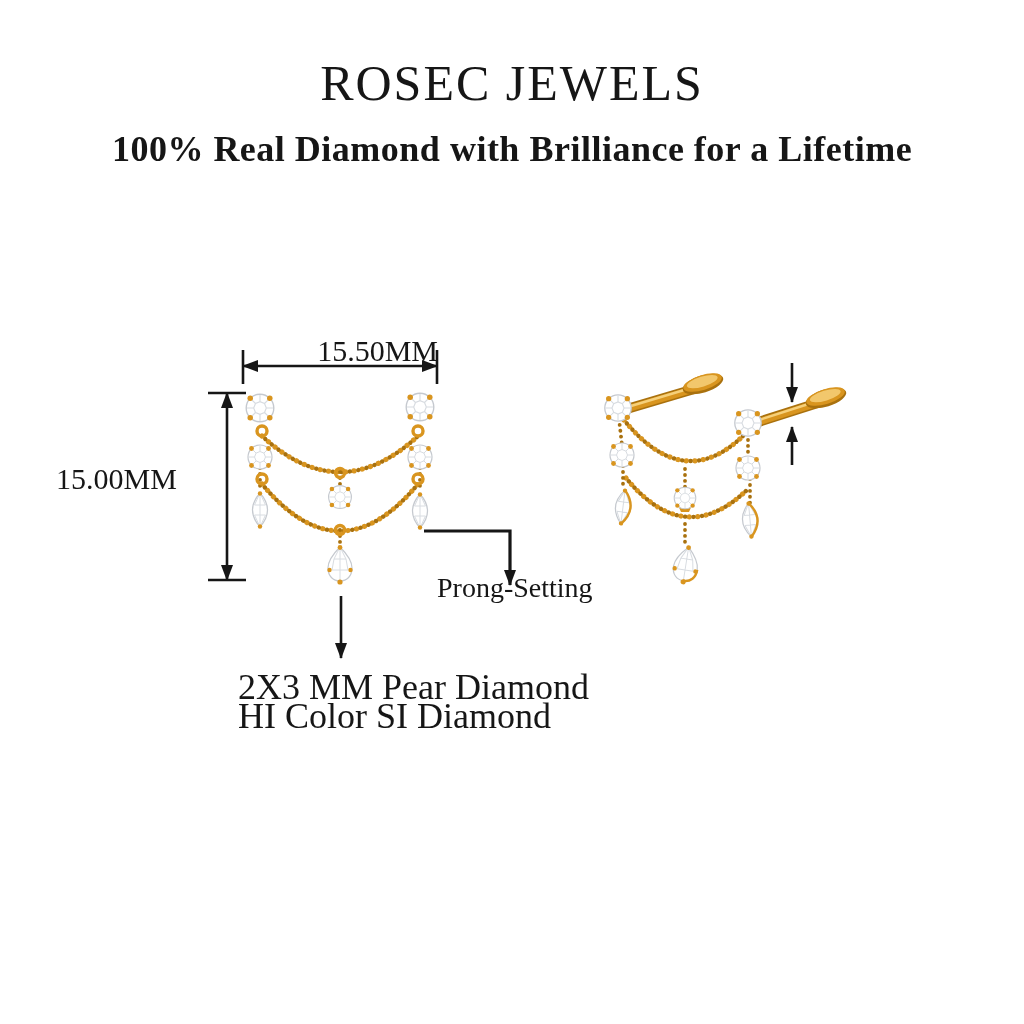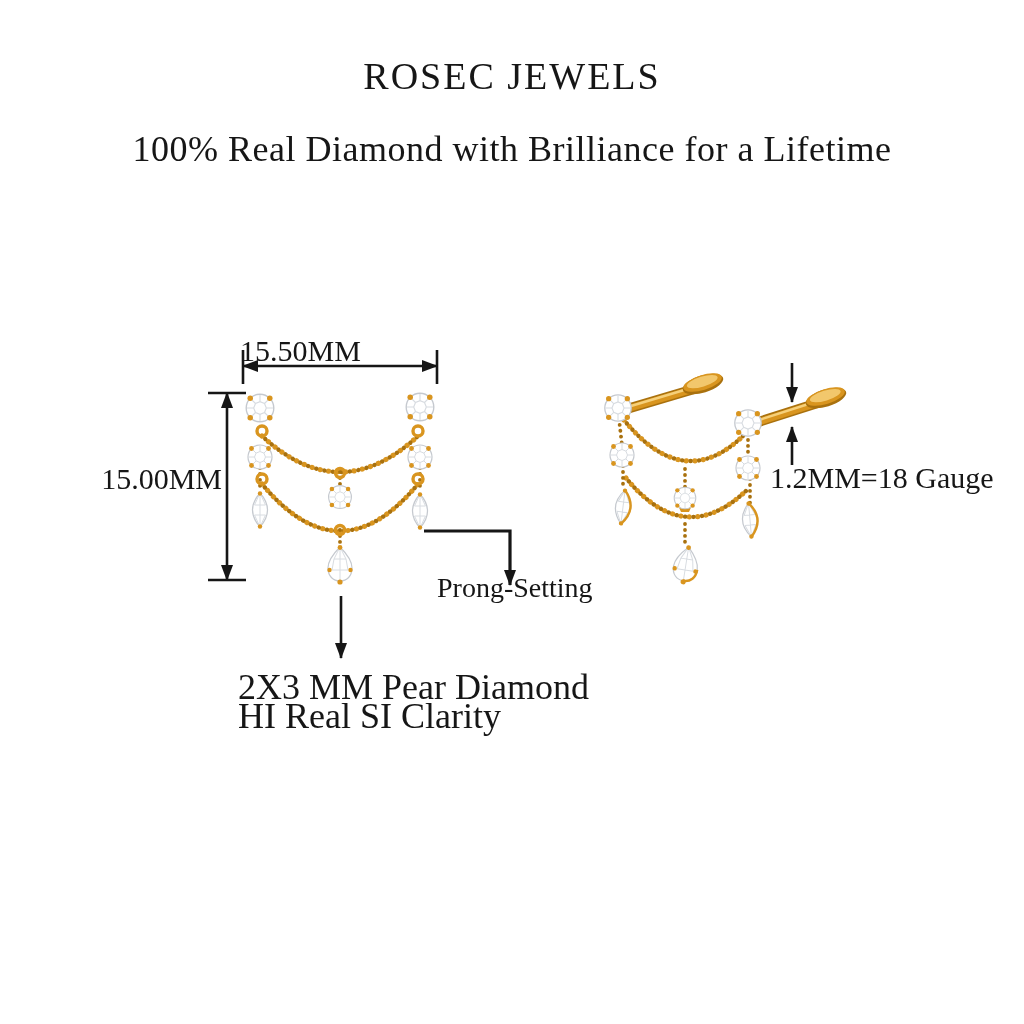--- a/index.html
+++ b/index.html
@@ -16,7 +16,7 @@
   body{font-family:"Liberation Serif","DejaVu Serif",serif;color:var(--ink)}
   .page{position:relative;width:1024px;height:1024px;overflow:hidden;background:var(--background)}
   .title{position:absolute;top:54px;left:0;width:100%;text-align:center;
-         font-size:38px;font-weight:500;letter-spacing:2px;white-space:nowrap}
+         font-size:50px;font-weight:500;letter-spacing:2px;white-space:nowrap}
   .tagline{position:absolute;top:128px;left:0;width:100%;text-align:center;
          font-size:36px;font-weight:400;letter-spacing:.5px;white-space:nowrap}
   .art{position:absolute;left:0;top:0;width:1024px;height:1024px}

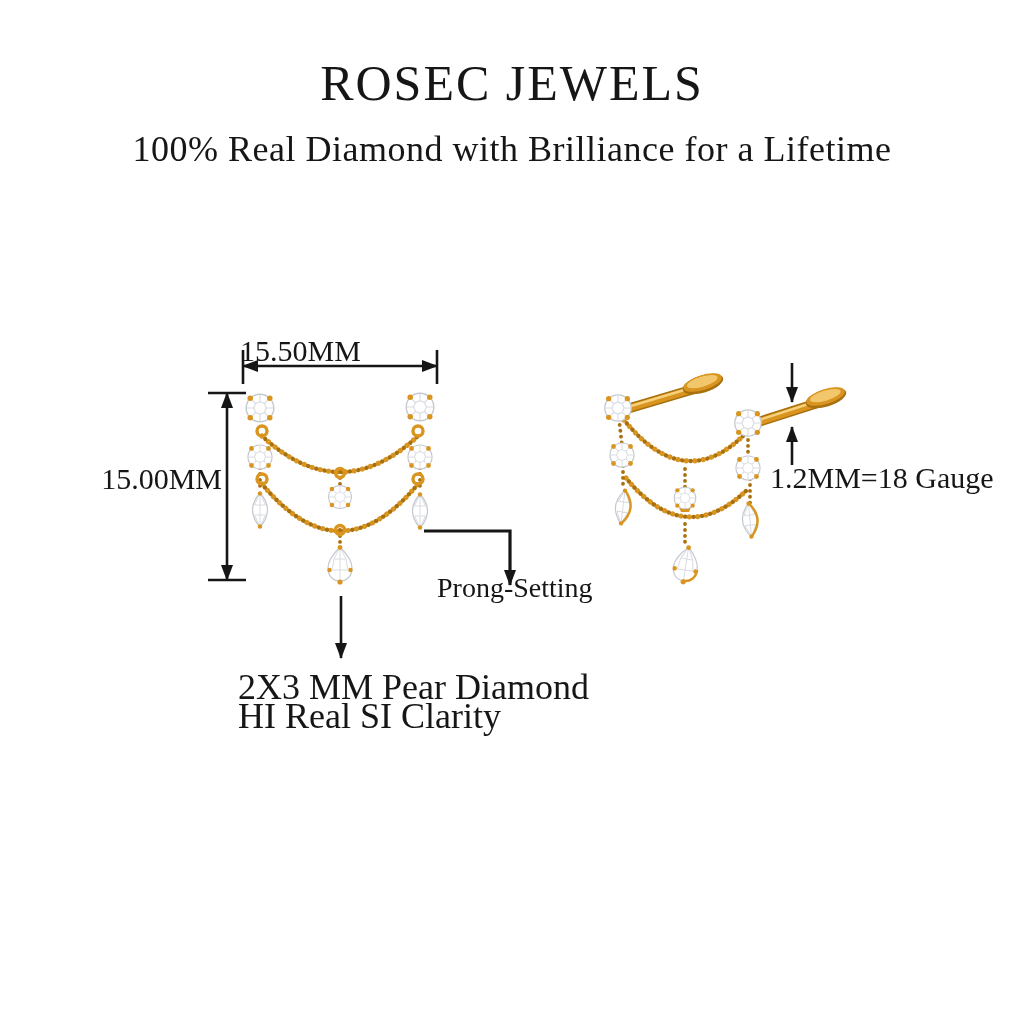--- a/index.html
+++ b/index.html
@@ -18,7 +18,7 @@
   .title{position:absolute;top:54px;left:0;width:100%;text-align:center;
          font-size:50px;font-weight:500;letter-spacing:2px;white-space:nowrap}
   .tagline{position:absolute;top:128px;left:0;width:100%;text-align:center;
-         font-size:36px;font-weight:400;letter-spacing:.5px;white-space:nowrap}
+         font-size:36px;font-weight:700;letter-spacing:.5px;white-space:nowrap}
   .art{position:absolute;left:0;top:0;width:1024px;height:1024px}
   .lbl{position:absolute;font-size:30px;line-height:34px;white-space:nowrap;color:var(--ink)}
   .lbl.width{left:240px;top:334px;width:198px;text-align:left}

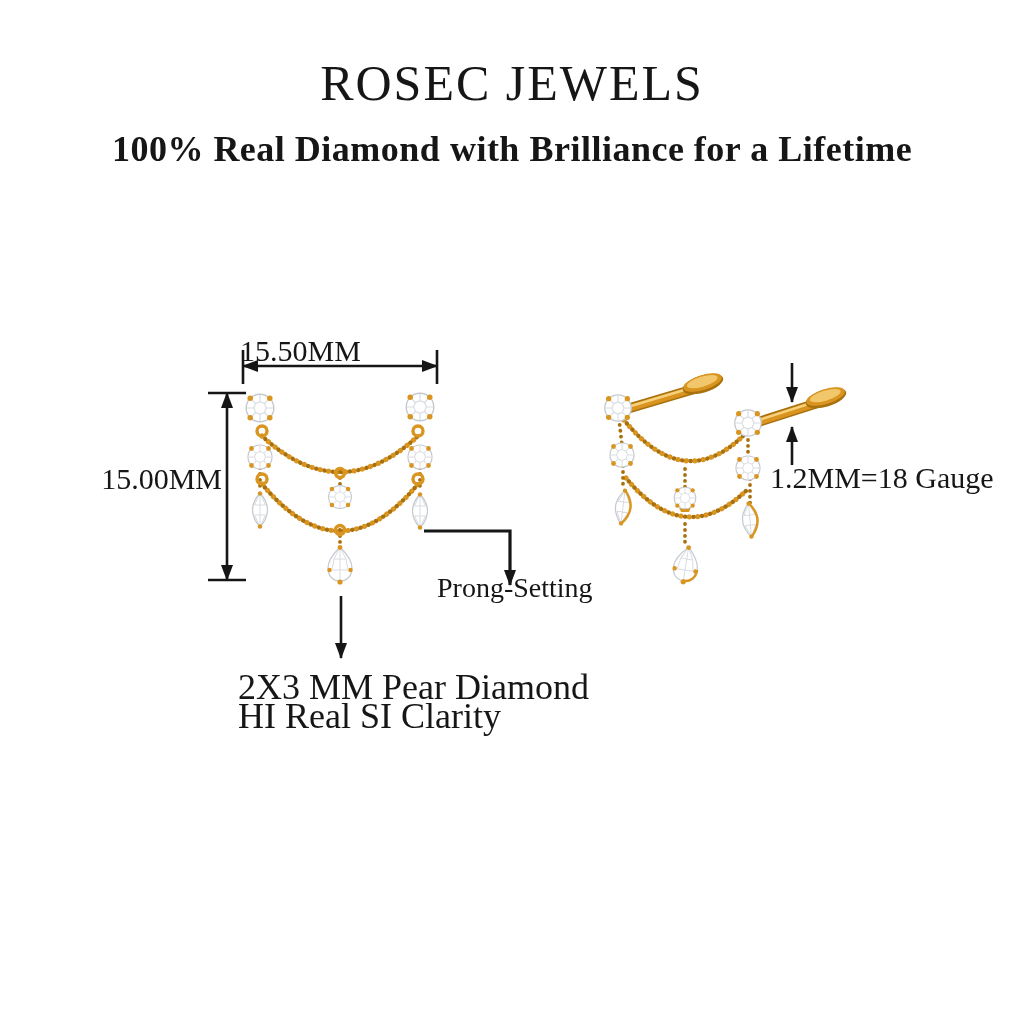--- a/index.html
+++ b/index.html
@@ -21,7 +21,7 @@
          font-size:36px;font-weight:700;letter-spacing:.5px;white-space:nowrap}
   .art{position:absolute;left:0;top:0;width:1024px;height:1024px}
   .lbl{position:absolute;font-size:30px;line-height:34px;white-space:nowrap;color:var(--ink)}
-  .lbl.width{left:240px;top:334px;width:198px;text-align:left}
+  .lbl.width{left:240px;top:334px;width:198px;text-align:right}
   .lbl.height{left:56px;top:462px;width:166px;text-align:right}
   .lbl.gauge{left:770px;top:461px}
   .lbl.prong{left:437px;top:571px;font-size:28px}

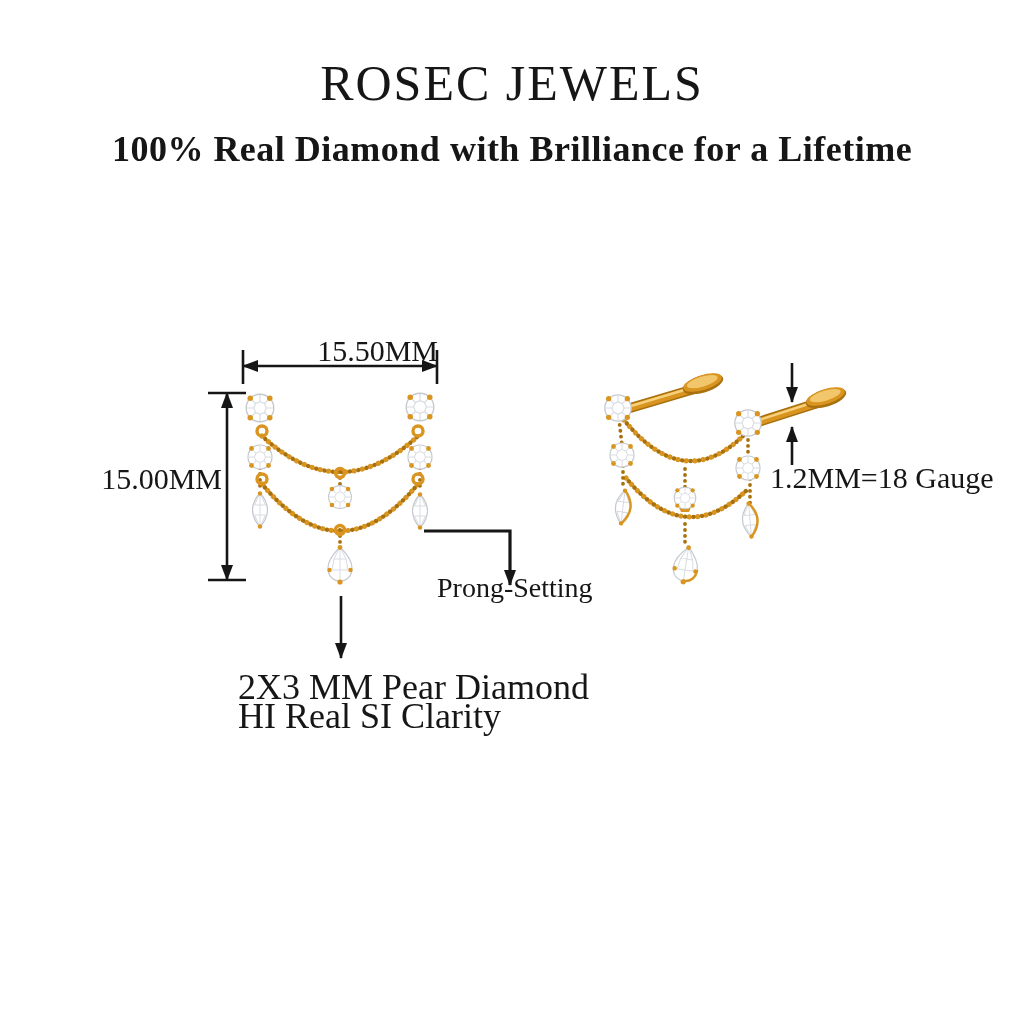--- a/index.html
+++ b/index.html
@@ -22,7 +22,7 @@
   .art{position:absolute;left:0;top:0;width:1024px;height:1024px}
   .lbl{position:absolute;font-size:30px;line-height:34px;white-space:nowrap;color:var(--ink)}
   .lbl.width{left:240px;top:334px;width:198px;text-align:right}
-  .lbl.height{left:56px;top:462px;width:166px;text-align:right}
+  .lbl.height{left:56px;top:462px;width:166px;}
   .lbl.gauge{left:770px;top:461px}
   .lbl.prong{left:437px;top:571px;font-size:28px}
   .lbl.pear{left:238px;top:673px;font-size:36px;line-height:29px}

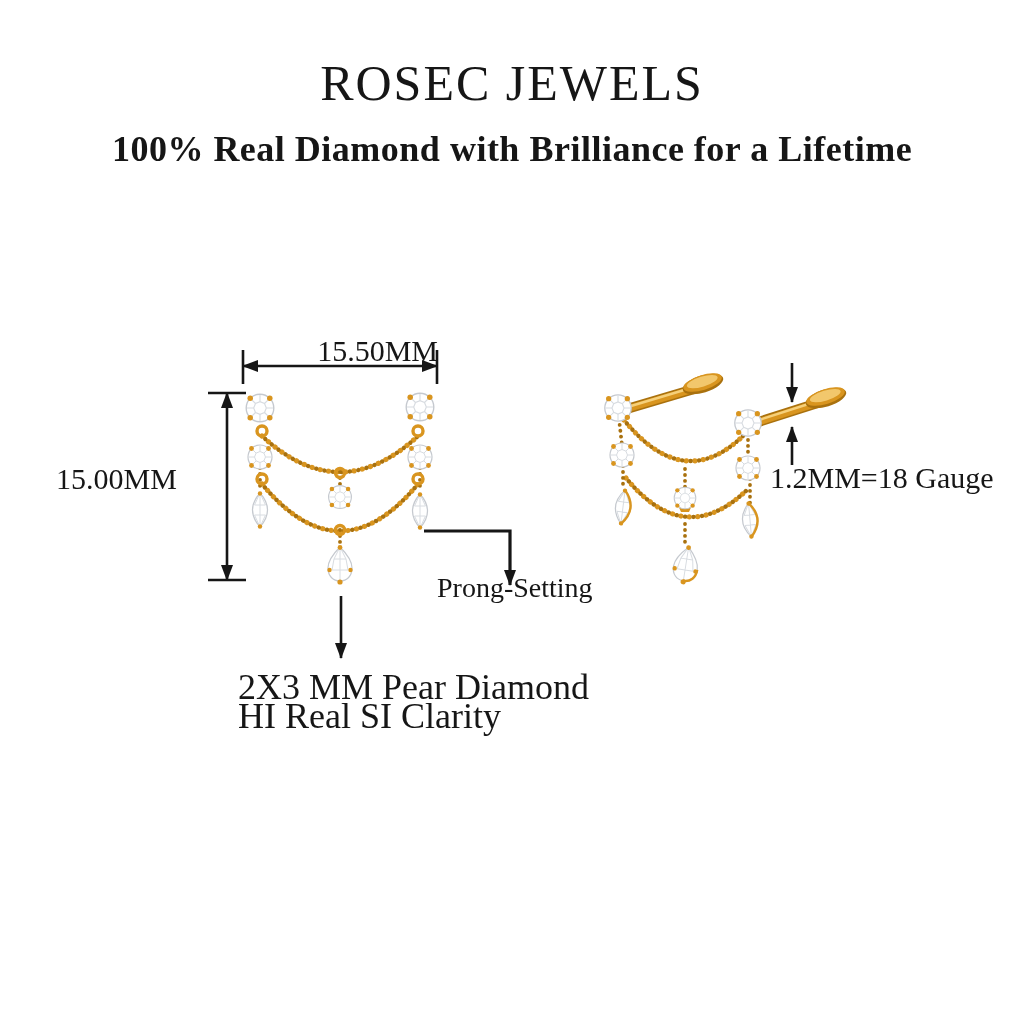--- a/index.html
+++ b/index.html
@@ -185,7 +185,6 @@
 
   <div class="lbl width">15.50MM</div>
   <div class="lbl height">15.00MM</div>
-  <div class="lbl gauge">1.2MM=18 Gauge</div>
   <div class="lbl prong">Prong-Setting</div>
   <div class="lbl pear">
     <div>2X3 MM Pear Diamond</div>

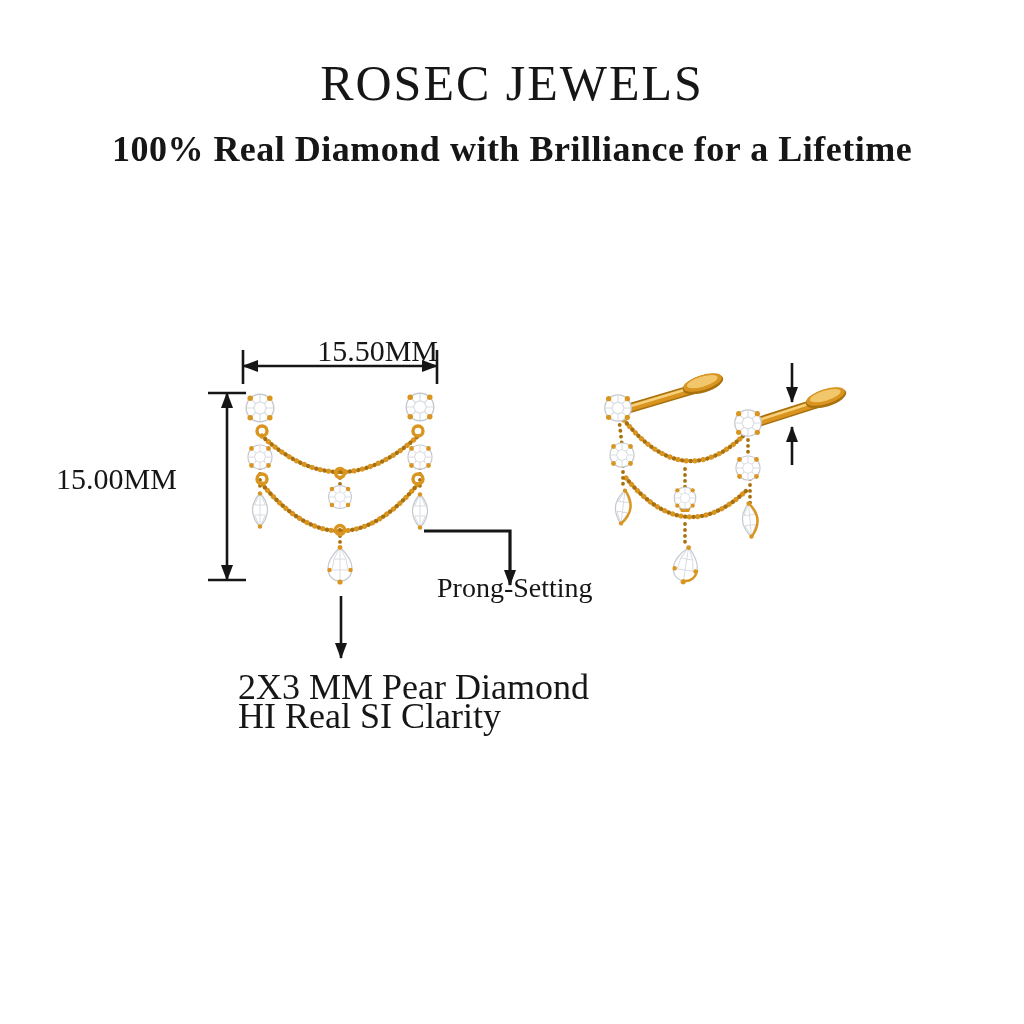--- a/index.html
+++ b/index.html
@@ -188,7 +188,7 @@
   <div class="lbl prong">Prong-Setting</div>
   <div class="lbl pear">
     <div>2X3 MM Pear Diamond</div>
-    <div>HI Real SI Clarity</div>
+    <div>HI Color SI Diamond</div>
   </div>
 
 </div>

